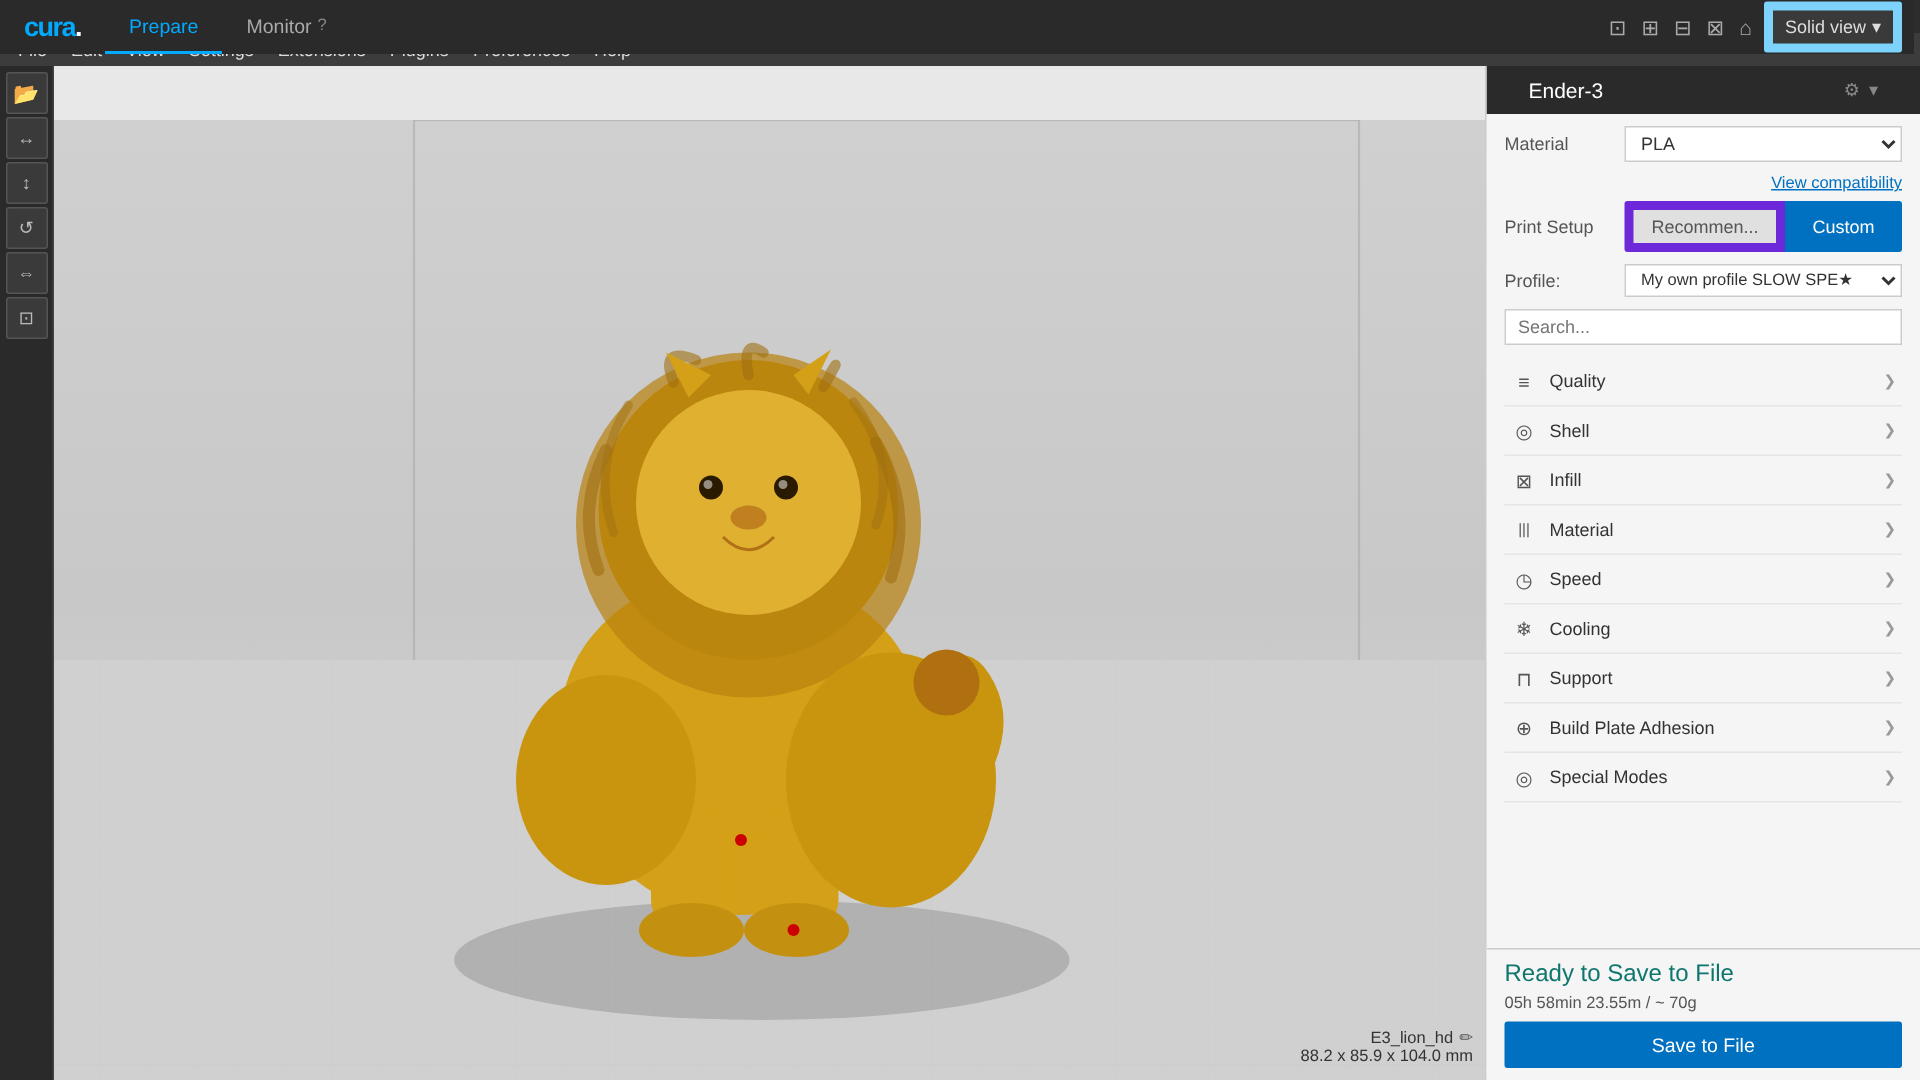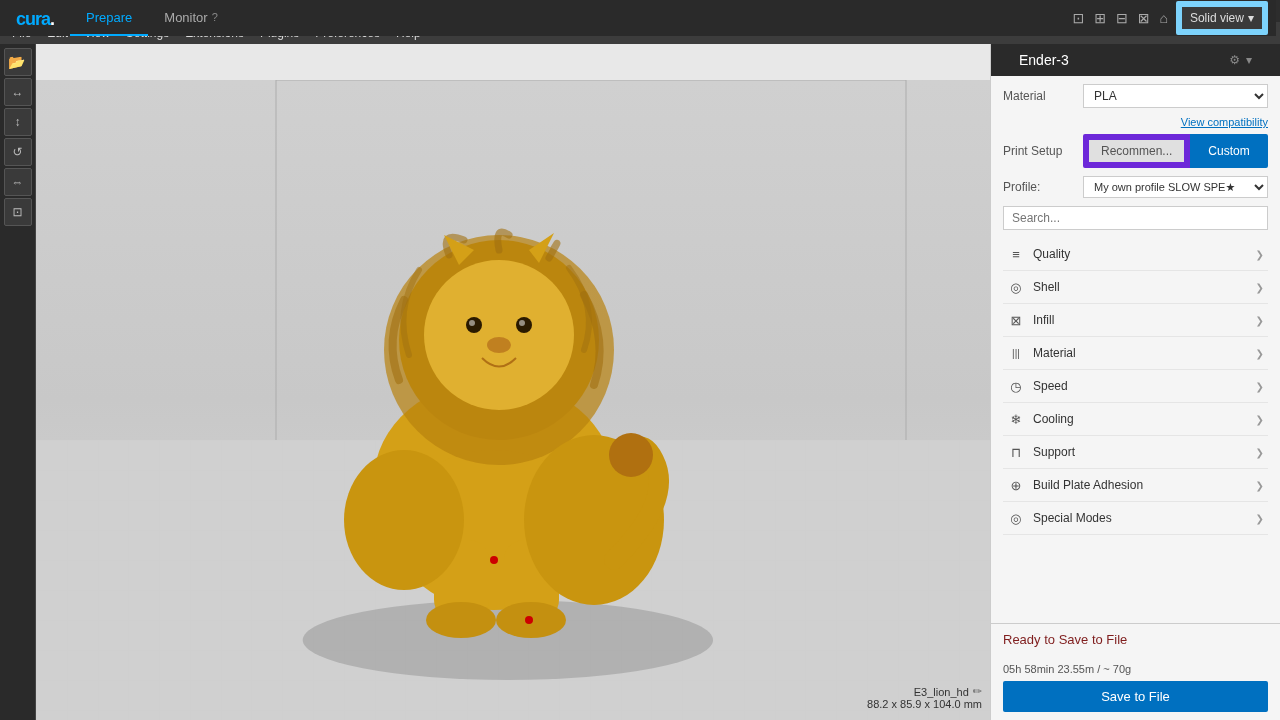--- a/index.html
+++ b/index.html
@@ -151,7 +151,7 @@
       padding: 8px 12px; border-top: 1px solid #ccc; background: #f5f5f5;
     }
     #save-info { margin-bottom: 6px; }
-    #ready-text { font-size: 13px; color: #7f1d1d; font-weight: 500; margin-bottom: 16px; }
+    #ready-text { font-size: 16px; color: #0f766e; font-weight: 500; margin-bottom: 4px; }
     #print-stats { font-size: 11px; color: #555; }
     #save-btn {
       width: 100%; padding: 8px; background: #0070c0; color: #fff;

